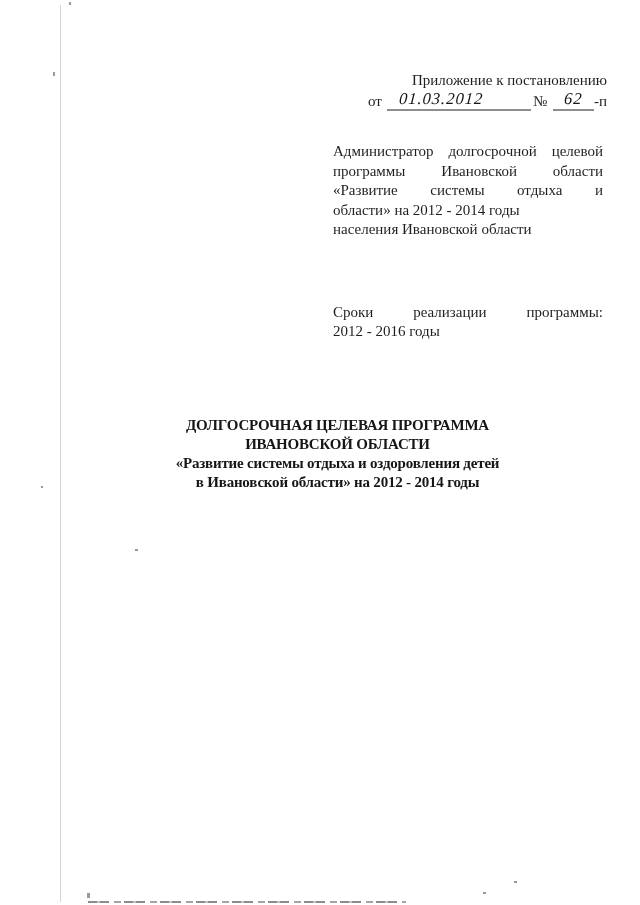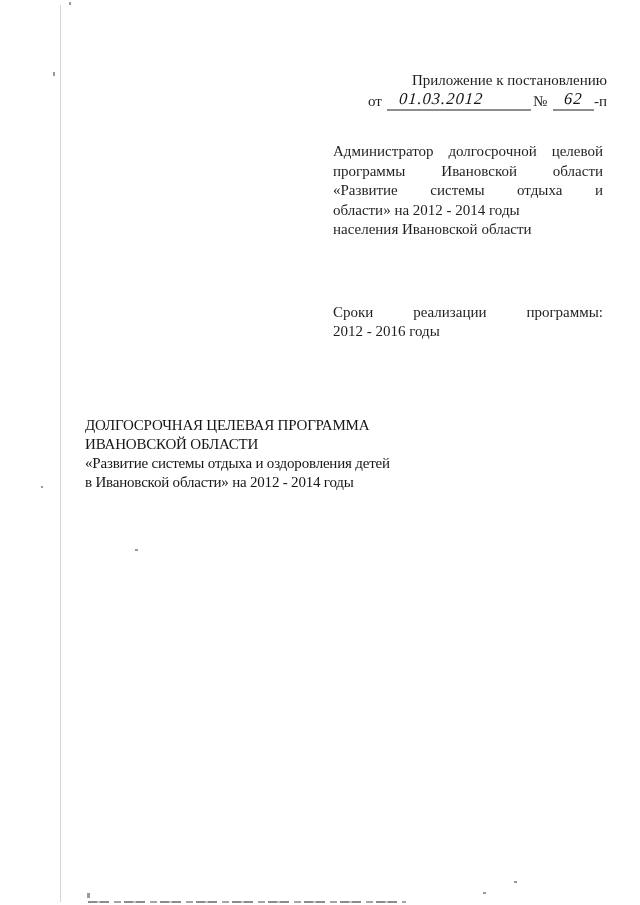--- a/index.html
+++ b/index.html
@@ -71,7 +71,8 @@
   
   .title-block {
     position: absolute; left: 85px; top: 416px; width: 505px;
-    font-weight: normal;
+    text-align: center;
+    font-weight: bold;
     font-size: 15px;
     letter-spacing: -0.2px;
     line-height: 19px;

